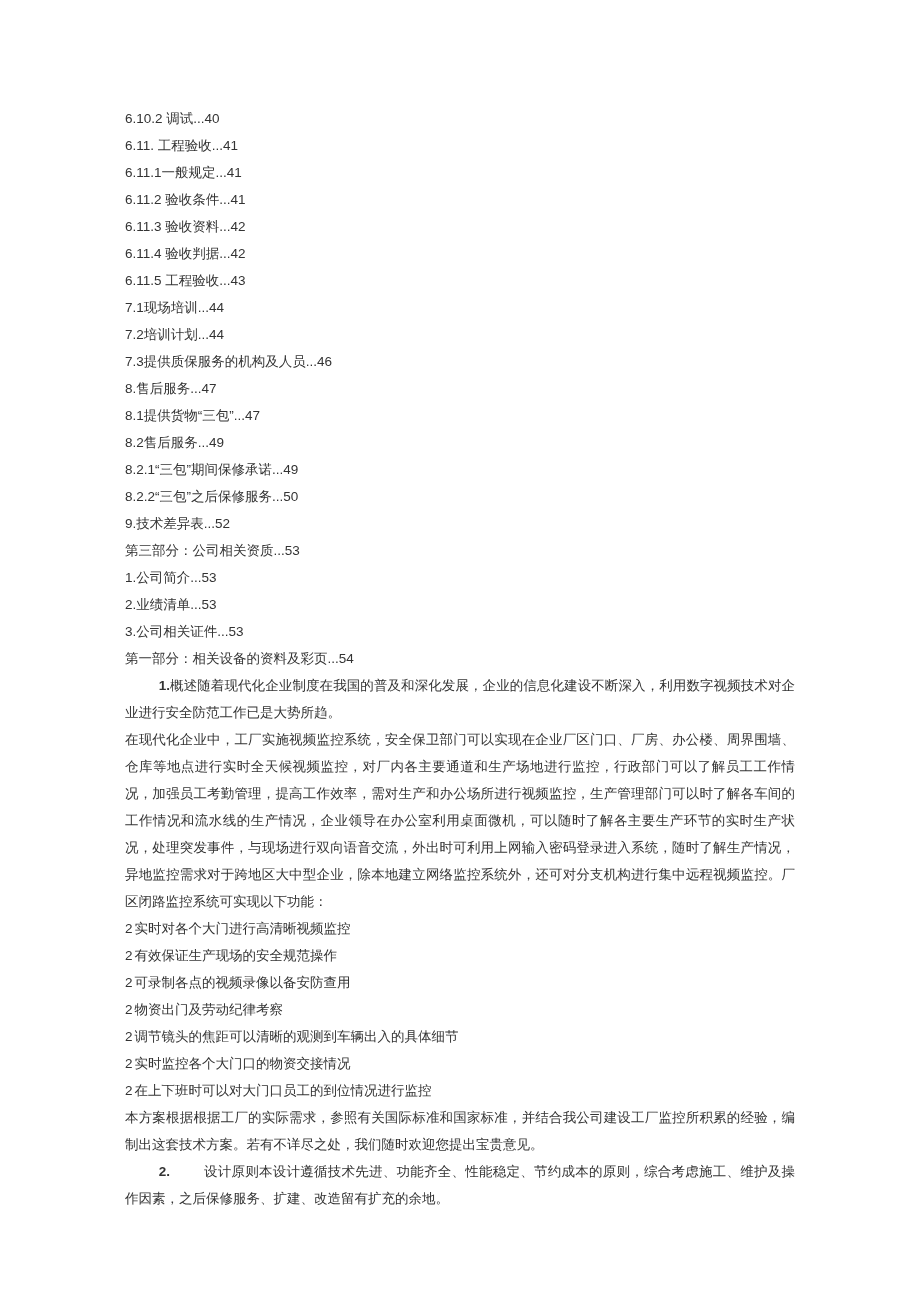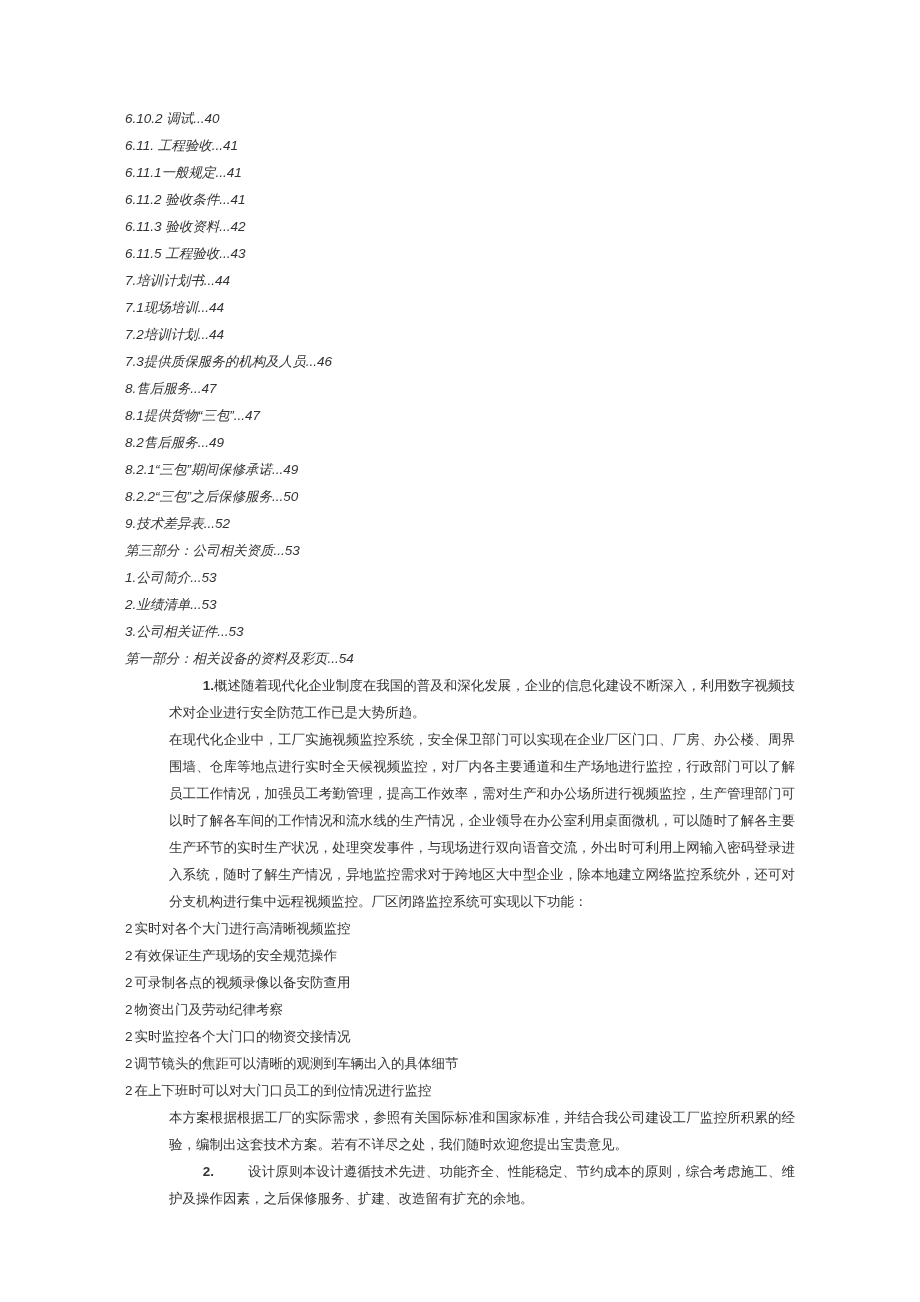--- a/index.html
+++ b/index.html
@@ -18,7 +18,6 @@
     }
     .toc-line {
       display: block;
-      font-style: italic;
     }
     .body-para {
       text-align: justify;

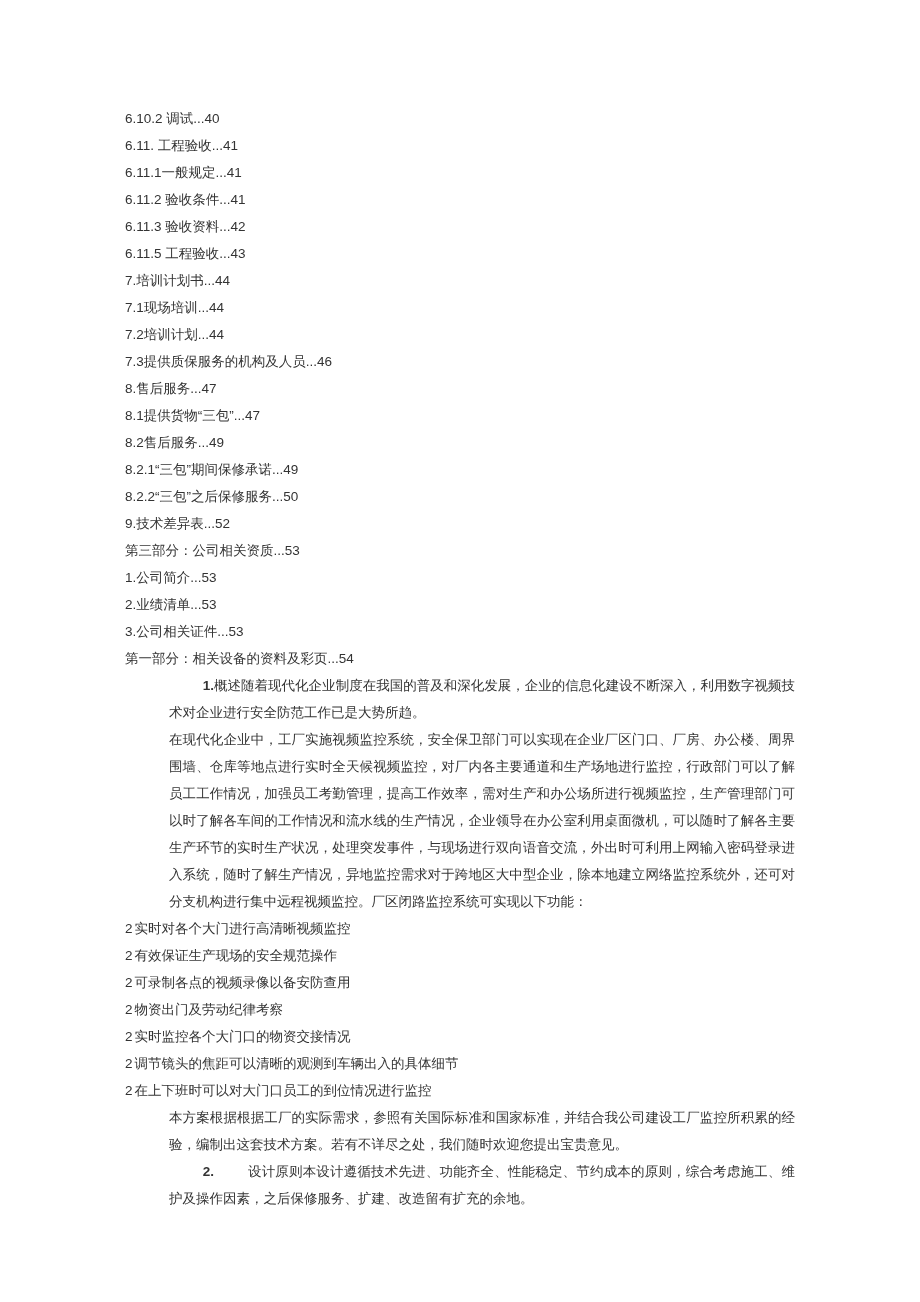--- a/index.html
+++ b/index.html
@@ -46,6 +46,7 @@
     <span class="toc-line">6.11.1一般规定...41</span>
     <span class="toc-line">6.11.2   验收条件...41</span>
     <span class="toc-line">6.11.3   验收资料...42</span>
+    <span class="toc-line">6.11.4   验收判据...42</span>
     <span class="toc-line">6.11.5   工程验收...43</span>
     <span class="toc-line">7.培训计划书...44</span>
     <span class="toc-line">7.1现场培训...44</span>

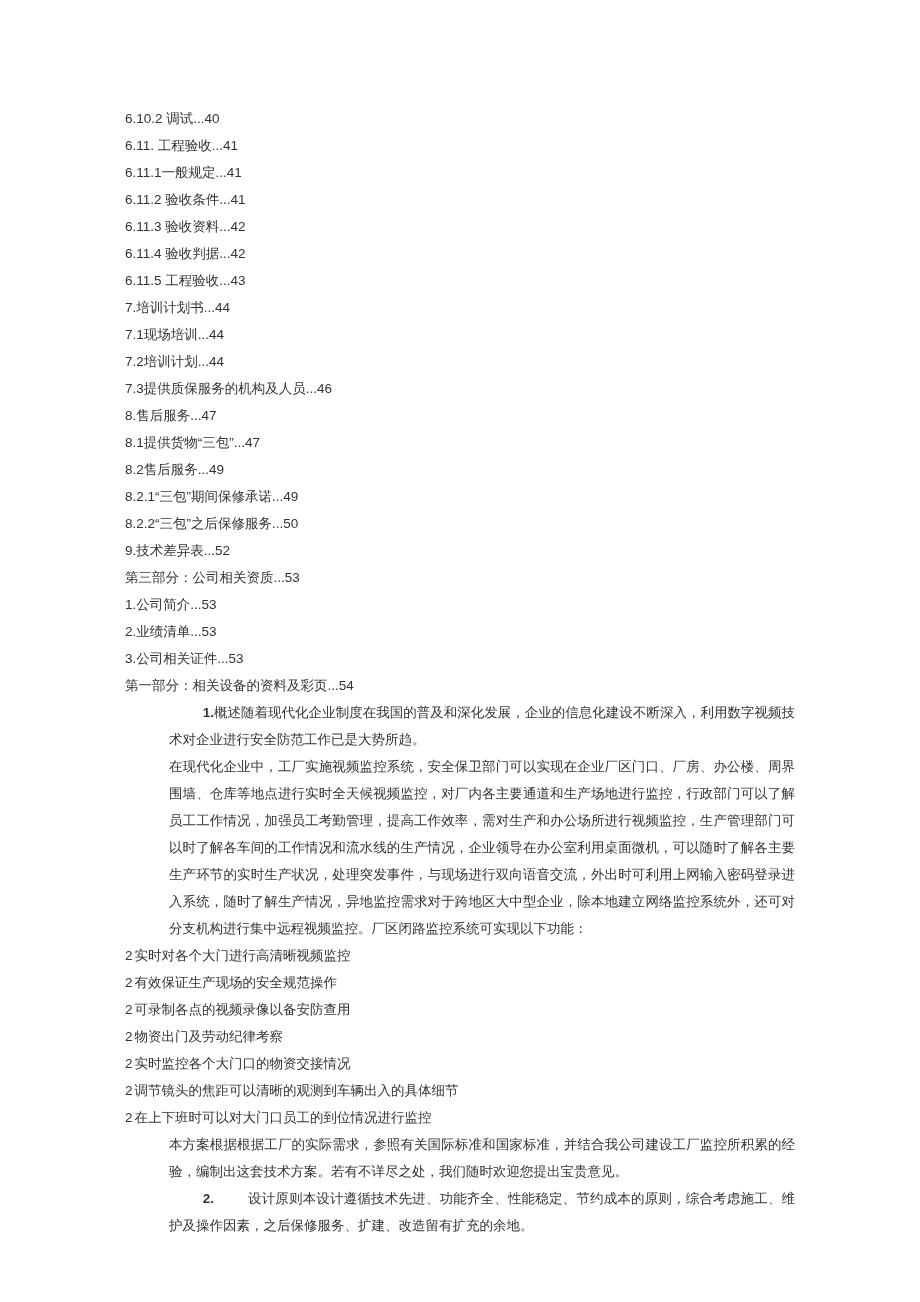--- a/index.html
+++ b/index.html
@@ -48,7 +48,6 @@
     <span class="toc-line">6.11.3   验收资料...42</span>
     <span class="toc-line">6.11.4   验收判据...42</span>
     <span class="toc-line">6.11.5   工程验收...43</span>
-    <span class="toc-line">7.培训计划书...44</span>
     <span class="toc-line">7.1现场培训...44</span>
     <span class="toc-line">7.2培训计划...44</span>
     <span class="toc-line">7.3提供质保服务的机构及人员...46</span>

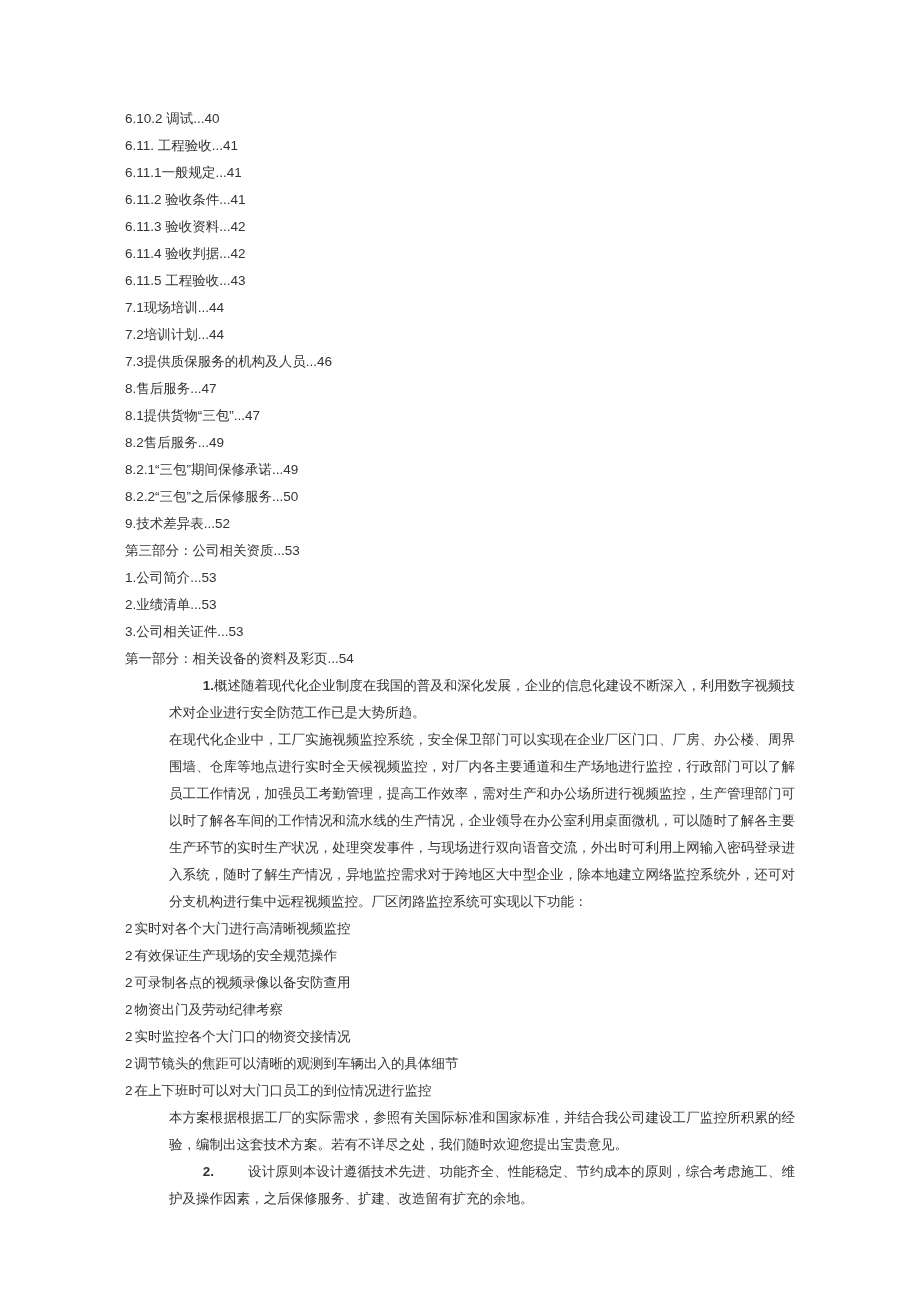--- a/index.html
+++ b/index.html
@@ -21,7 +21,6 @@
     }
     .body-para {
       text-align: justify;
-      margin-left: 44px;
     }
     .indent-first {
       display: inline-block;

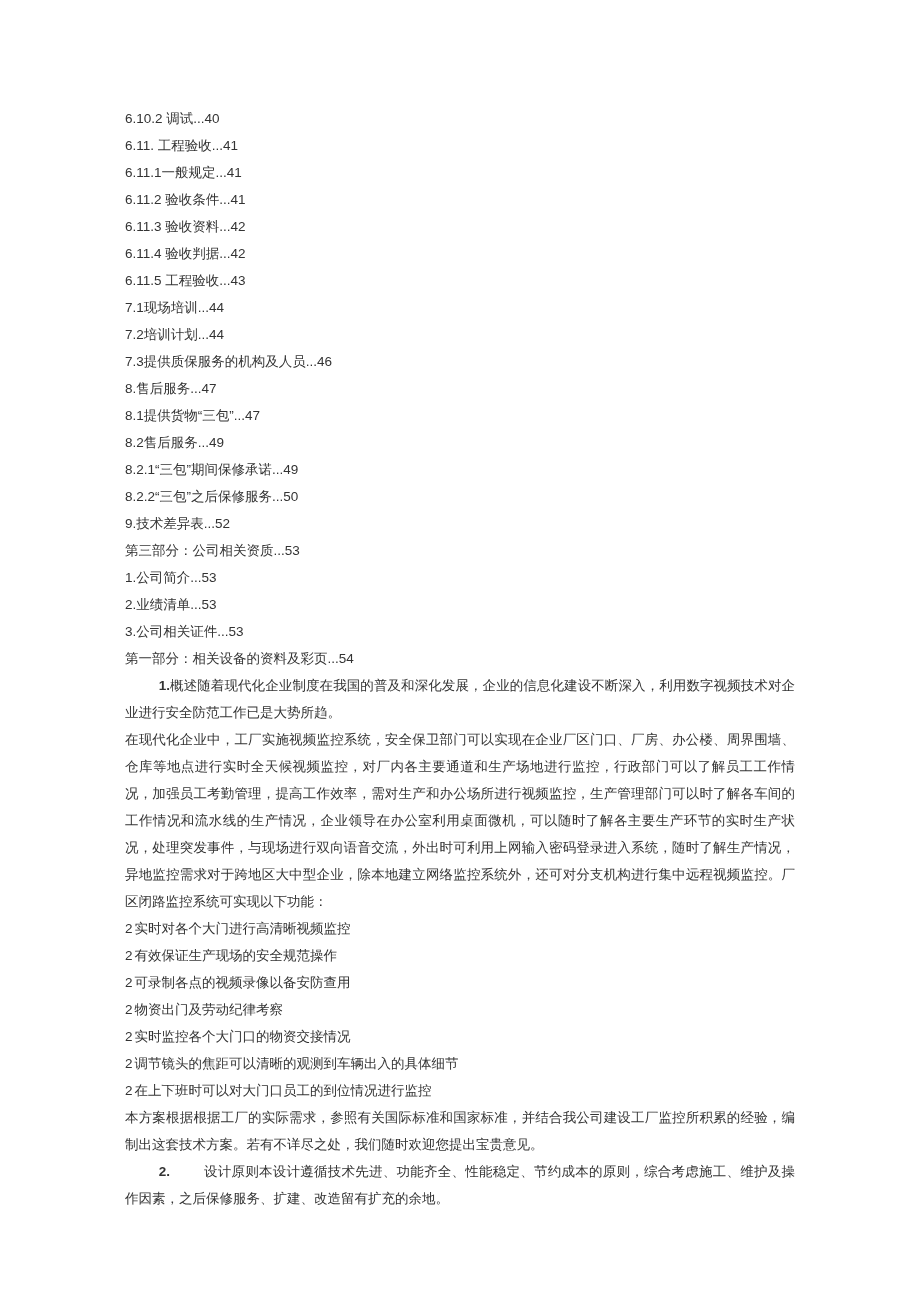--- a/index.html
+++ b/index.html
@@ -76,8 +76,8 @@
     <div class="list-item"><span>有效保证生产现场的安全规范操作</span></div>
     <div class="list-item"><span>可录制各点的视频录像以备安防查用</span></div>
     <div class="list-item"><span>物资出门及劳动纪律考察</span></div>
+    <div class="list-item"><span>调节镜头的焦距可以清晰的观测到车辆出入的具体细节</span></div>
     <div class="list-item"><span>实时监控各个大门口的物资交接情况</span></div>
-    <div class="list-item"><span>调节镜头的焦距可以清晰的观测到车辆出入的具体细节</span></div>
     <div class="list-item"><span>在上下班时可以对大门口员工的到位情况进行监控</span></div>
   </div>
 

